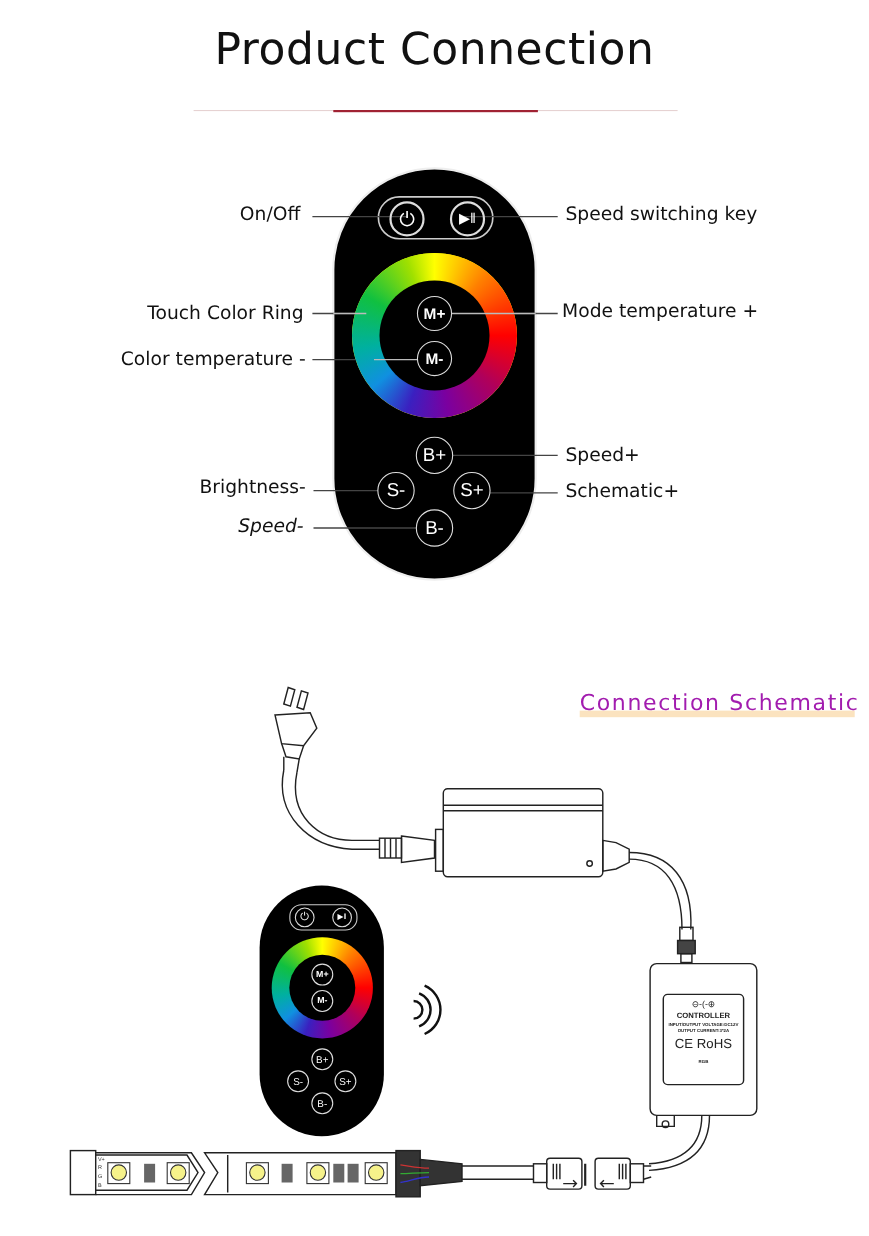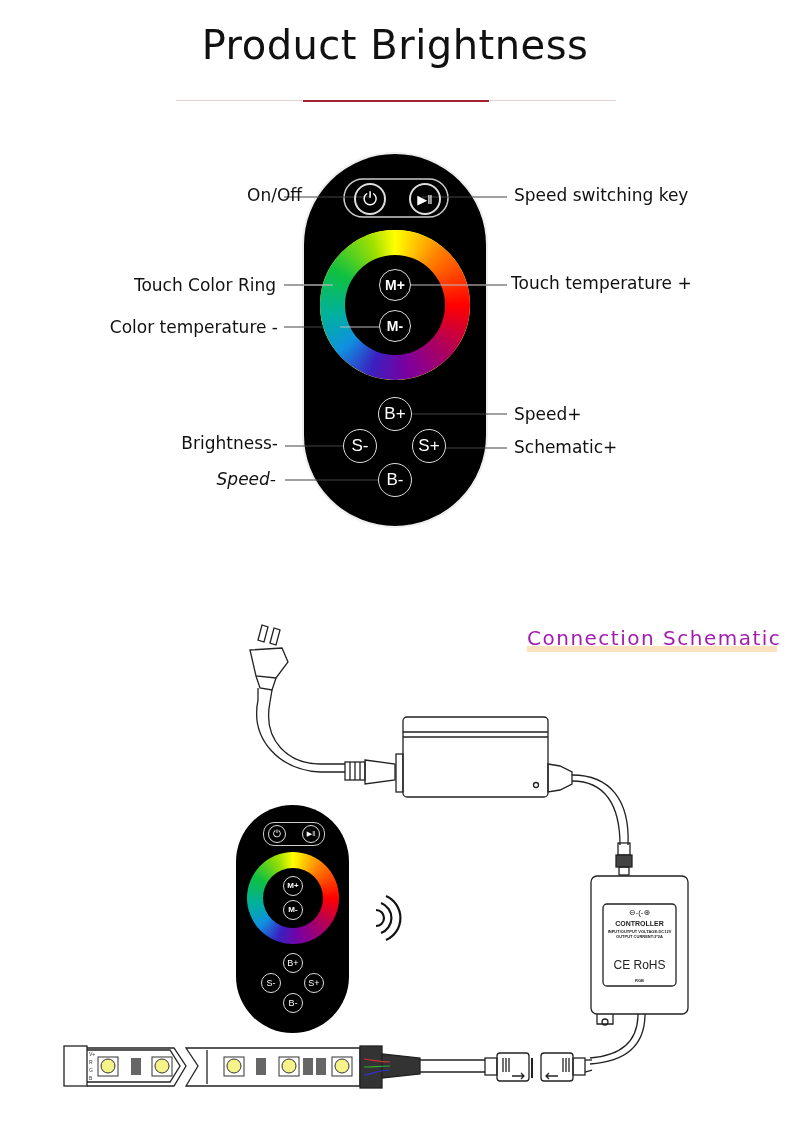--- a/index.html
+++ b/index.html
@@ -17,7 +17,7 @@
 </head>
 <body>
 
-<div class="abs title">Product Brightness</div>
+<div class="abs title">Product Connection</div>
 <div class="abs rule-light"></div>
 <div class="abs rule-dark"></div>
 

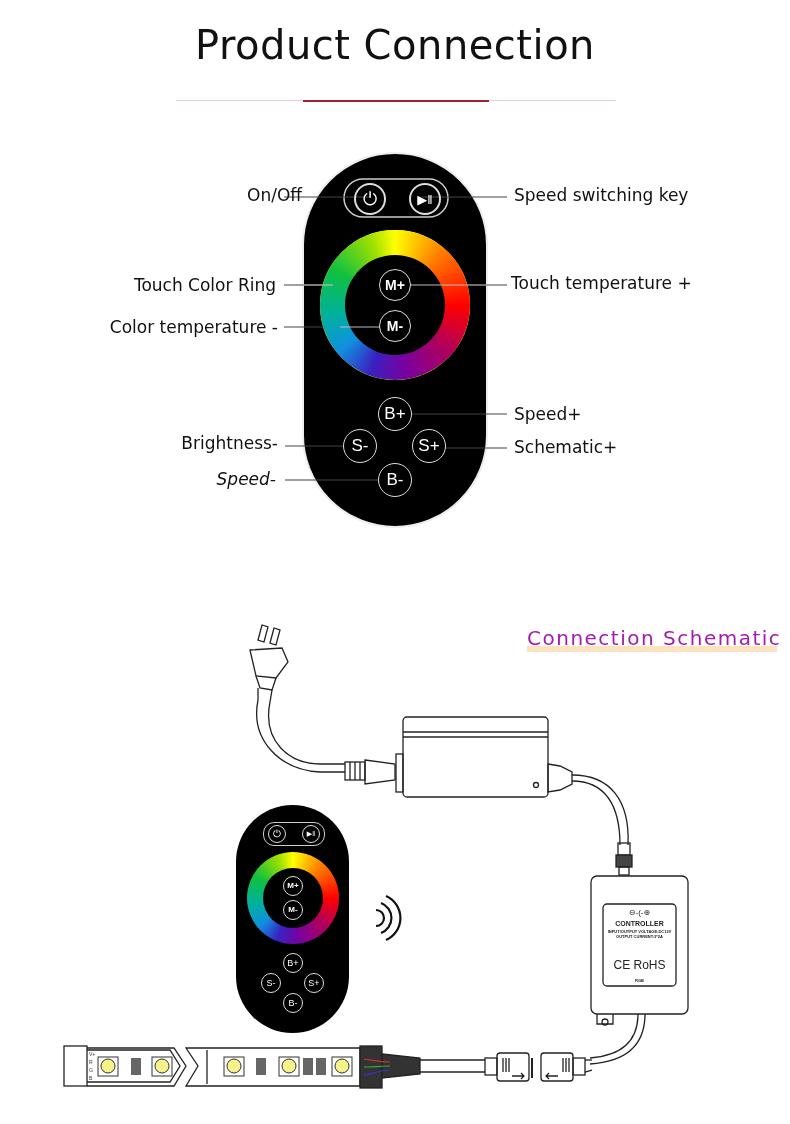--- a/index.html
+++ b/index.html
@@ -94,7 +94,7 @@
   <span>B-</span>
 </div>
 
-<div class="abs lbl r" style="right:488px;top:185px;">On/Off</div>
+<div class="abs lbl r" style="right:517px;top:185px;">On/Off</div>
 <div class="abs lbl r" style="right:514px;top:275px;">Touch Color Ring</div>
 <div class="abs lbl r" style="right:512px;top:317px;">Color temperature -</div>
 <div class="abs lbl r" style="right:512px;top:433px;">Brightness-</div>

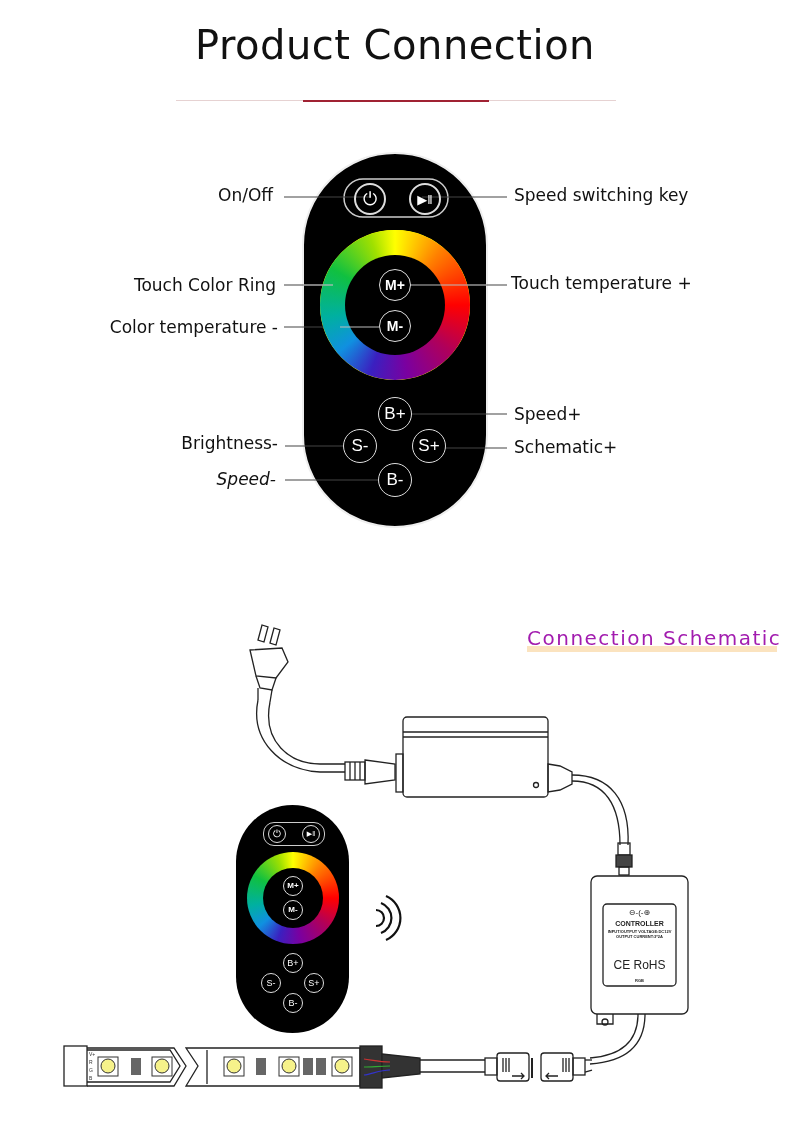--- a/index.html
+++ b/index.html
@@ -101,7 +101,7 @@
 <div class="abs lbl r" style="right:514px;top:469px;font-style:italic;">Speed-</div>
 
 <div class="abs lbl" style="left:514px;top:185px;">Speed switching key</div>
-<div class="abs lbl" style="left:511px;top:273px;">Touch temperature +</div>
+<div class="abs lbl" style="left:511px;top:273px;">Mode temperature +</div>
 <div class="abs lbl" style="left:514px;top:404px;">Speed+</div>
 <div class="abs lbl" style="left:514px;top:437px;">Schematic+</div>
 

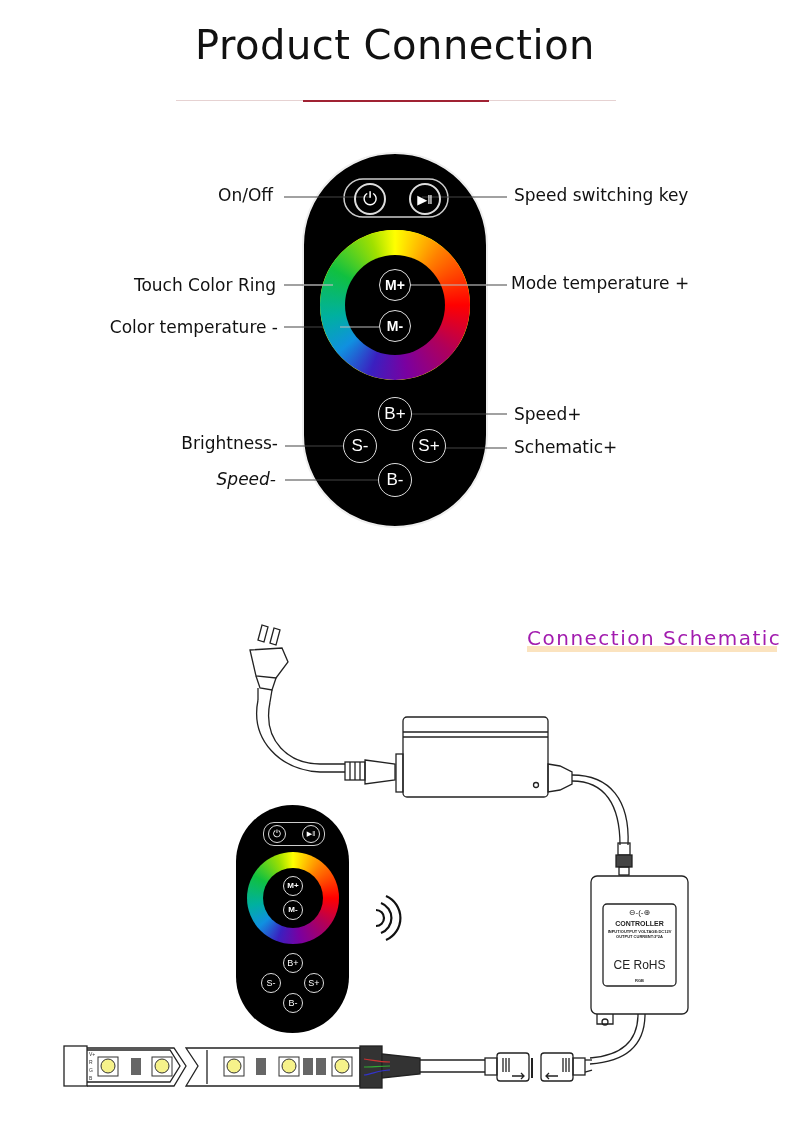--- a/index.html
+++ b/index.html
@@ -232,7 +232,7 @@
   <div style="font-size:7px;font-weight:bold;margin-top:3px;">CONTROLLER</div>
   <div style="font-size:4px;font-weight:bold;white-space:nowrap;margin-top:2px;">INPUT/OUTPUT VOLTAGE:DC12V</div>
   <div style="font-size:4px;font-weight:bold;white-space:nowrap;">OUTPUT CURRENT:3*2A</div>
-  <div style="font-size:12px;margin-top:19px;">CE RoHS</div>
+  <div style="font-size:12px;margin-top:3px;">CE RoHS</div>
   <div style="font-size:4px;font-weight:bold;margin-top:6px;">RGB</div>
 </div>
 

